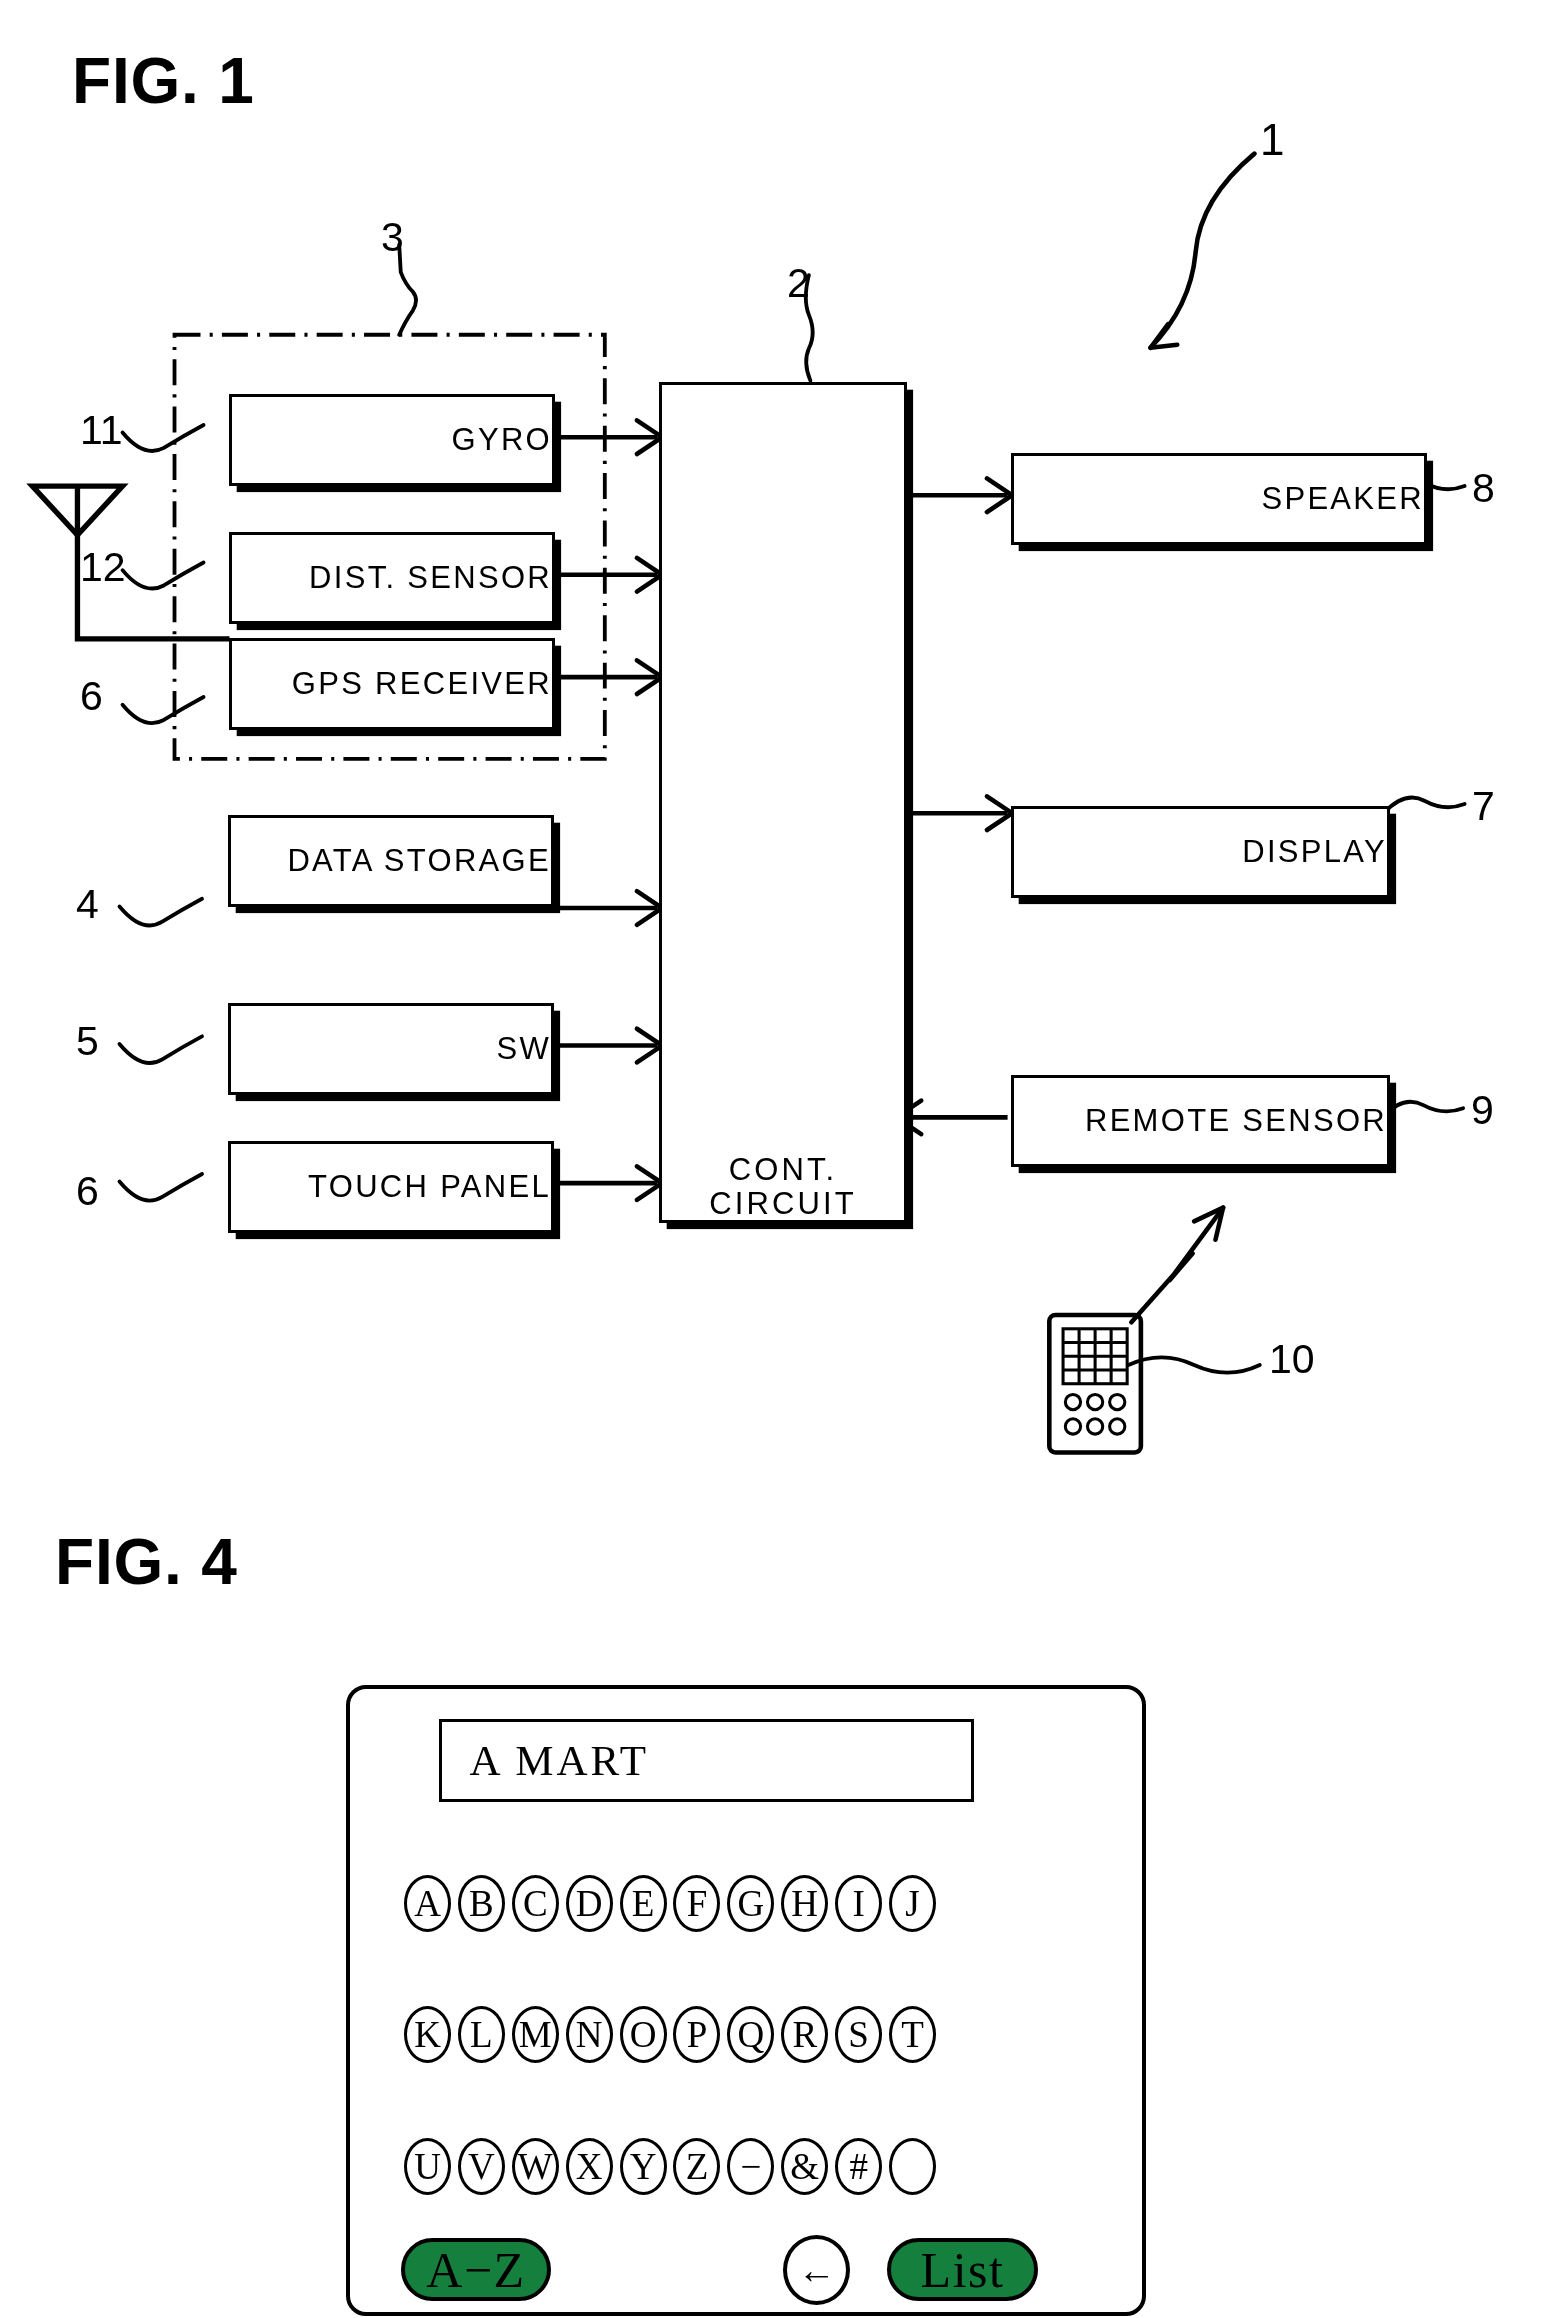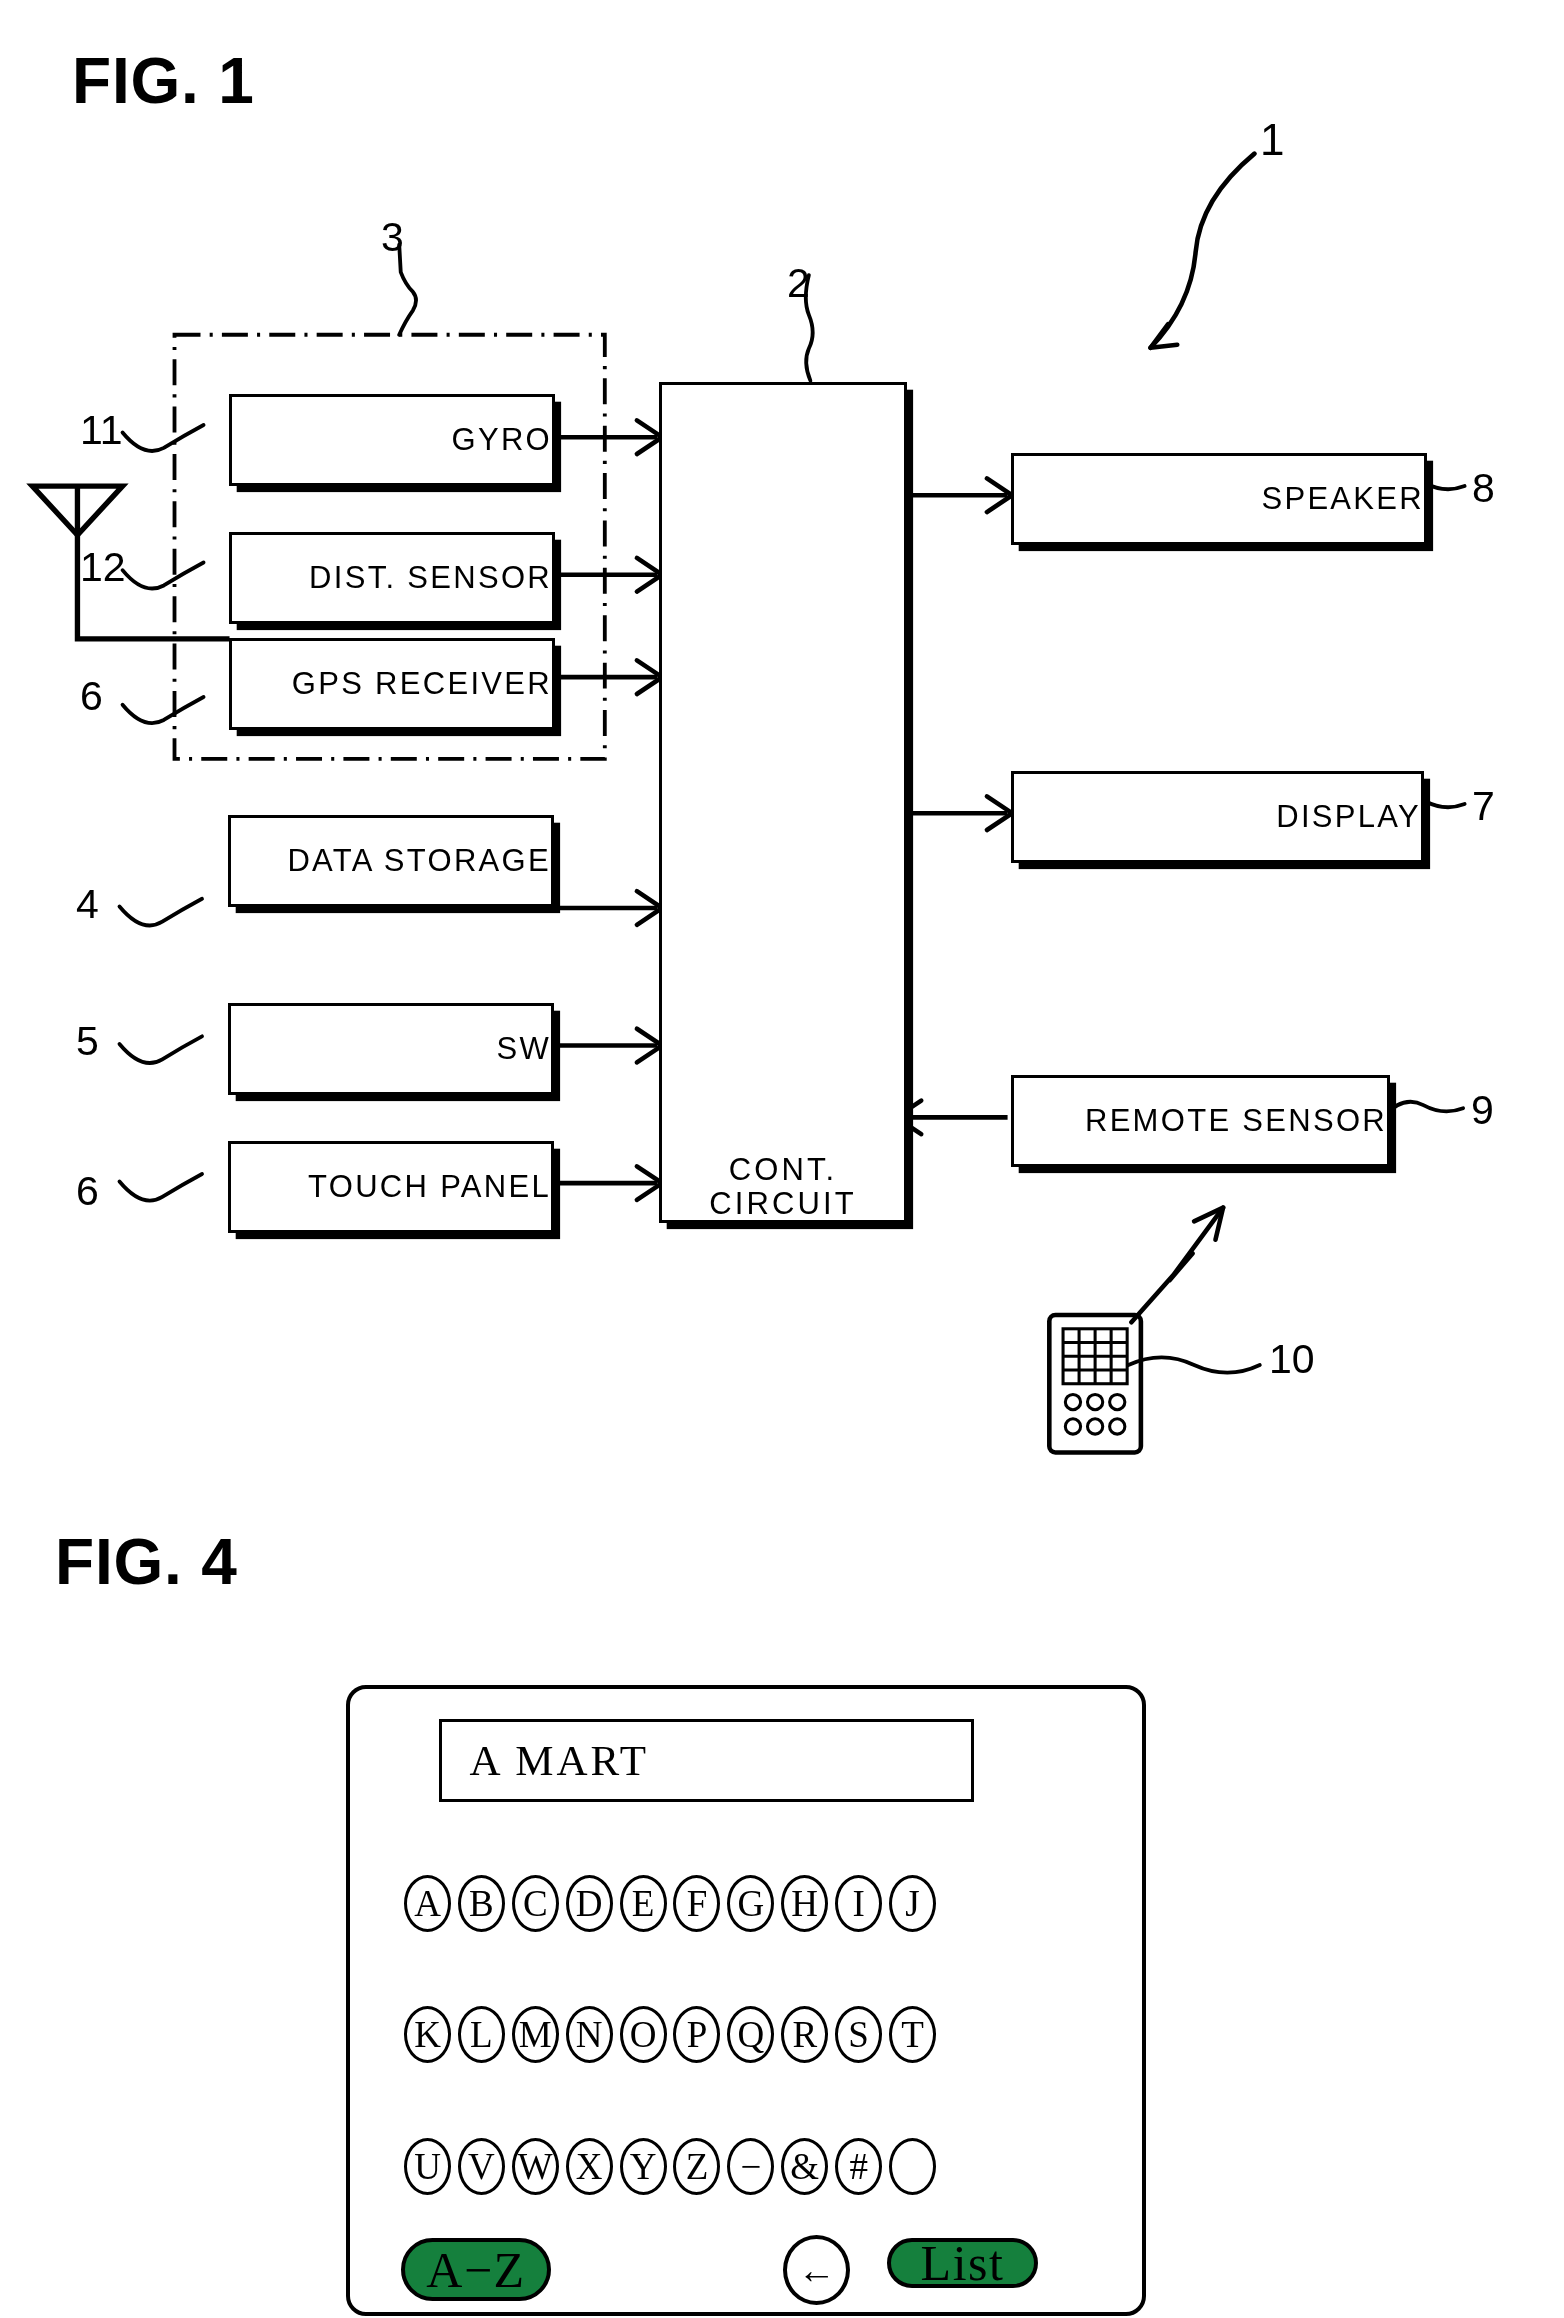--- a/index.html
+++ b/index.html
@@ -191,7 +191,7 @@
 </div>
 <div class="ref" style="left:1472px;top:465px;">8</div>
 
-<div class="blk" id="blk-display" style="left:1011px;top:771px;width:373px;height:86px;padding-left:34px;">
+<div class="blk" id="blk-display" style="left:1011px;top:806px;width:373px;height:86px;">
   <span>DISPLAY</span>
 </div>
 <div class="ref" style="left:1472px;top:783px;">7</div>

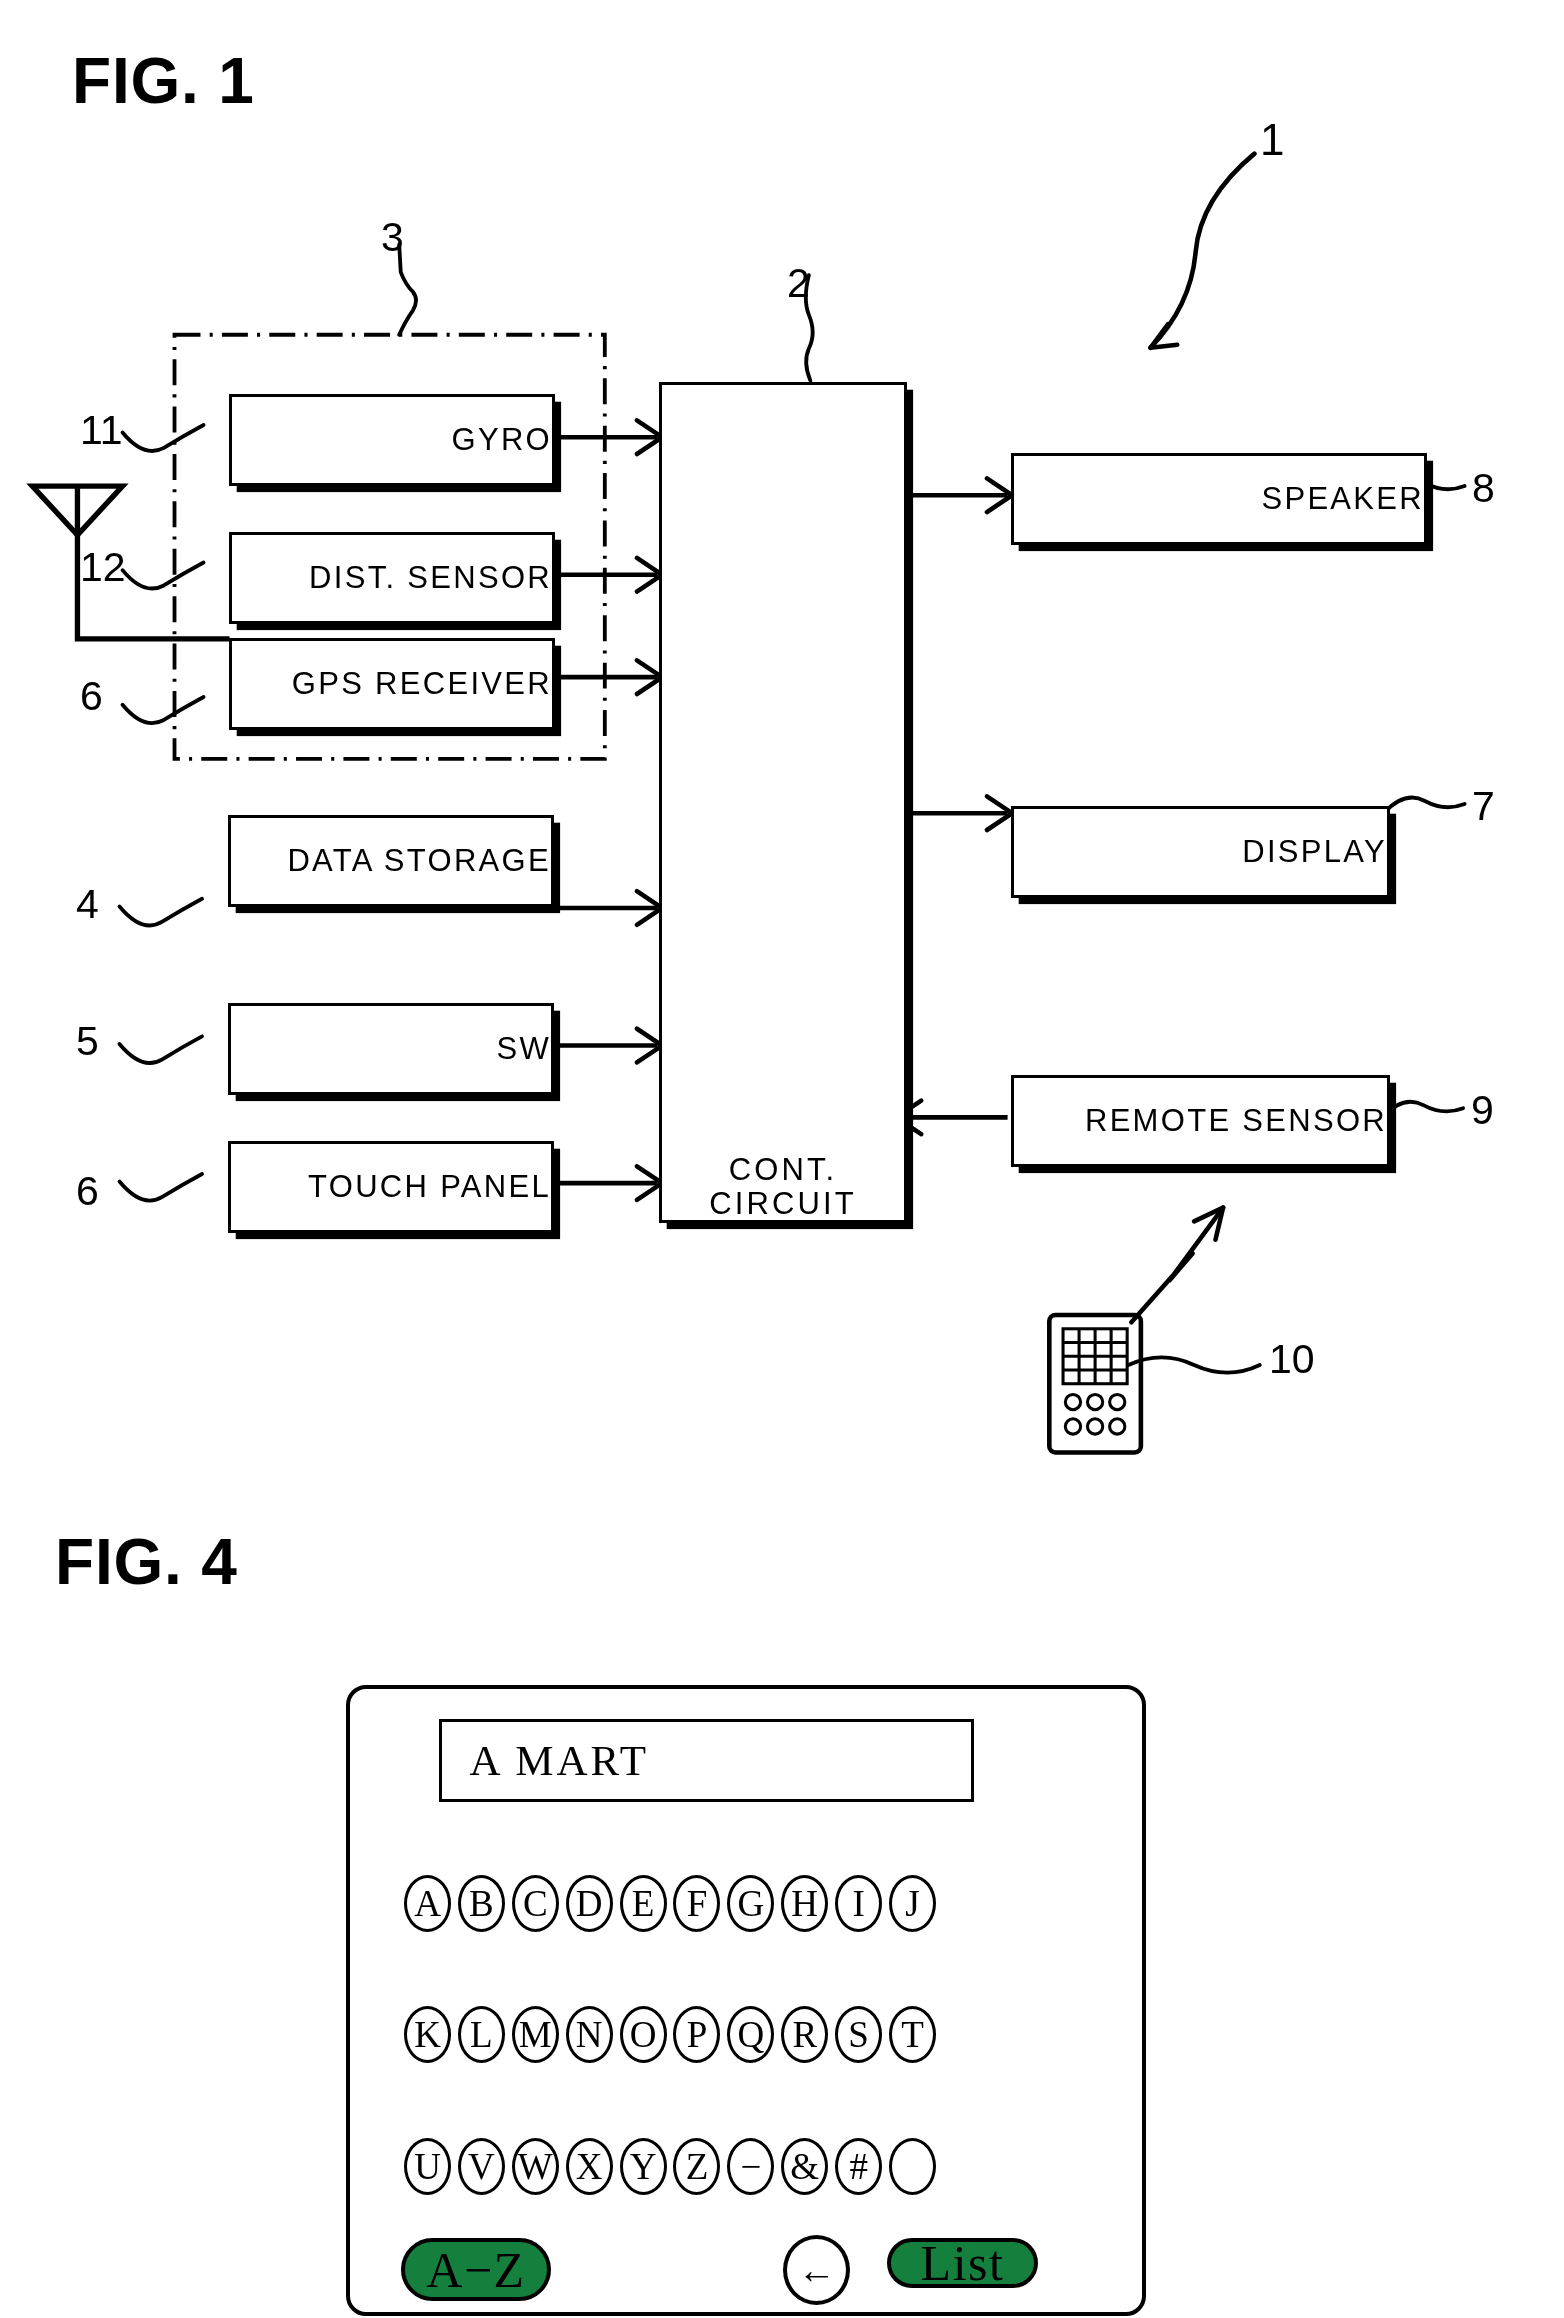--- a/index.html
+++ b/index.html
@@ -65,7 +65,7 @@
     box-sizing:border-box;
   }
   #btn-az{left:55px;top:553px;width:150px;height:63px;}
-  #btn-list{left:541px;top:553px;width:151px;height:50px;}
+  #btn-list{left:541px;top:553px;width:151px;height:63px;}
   #btn-back{
     position:absolute;left:437px;top:550px;width:67px;height:70px;
     border:4.6px solid #000;border-radius:50%;background:#fff;

